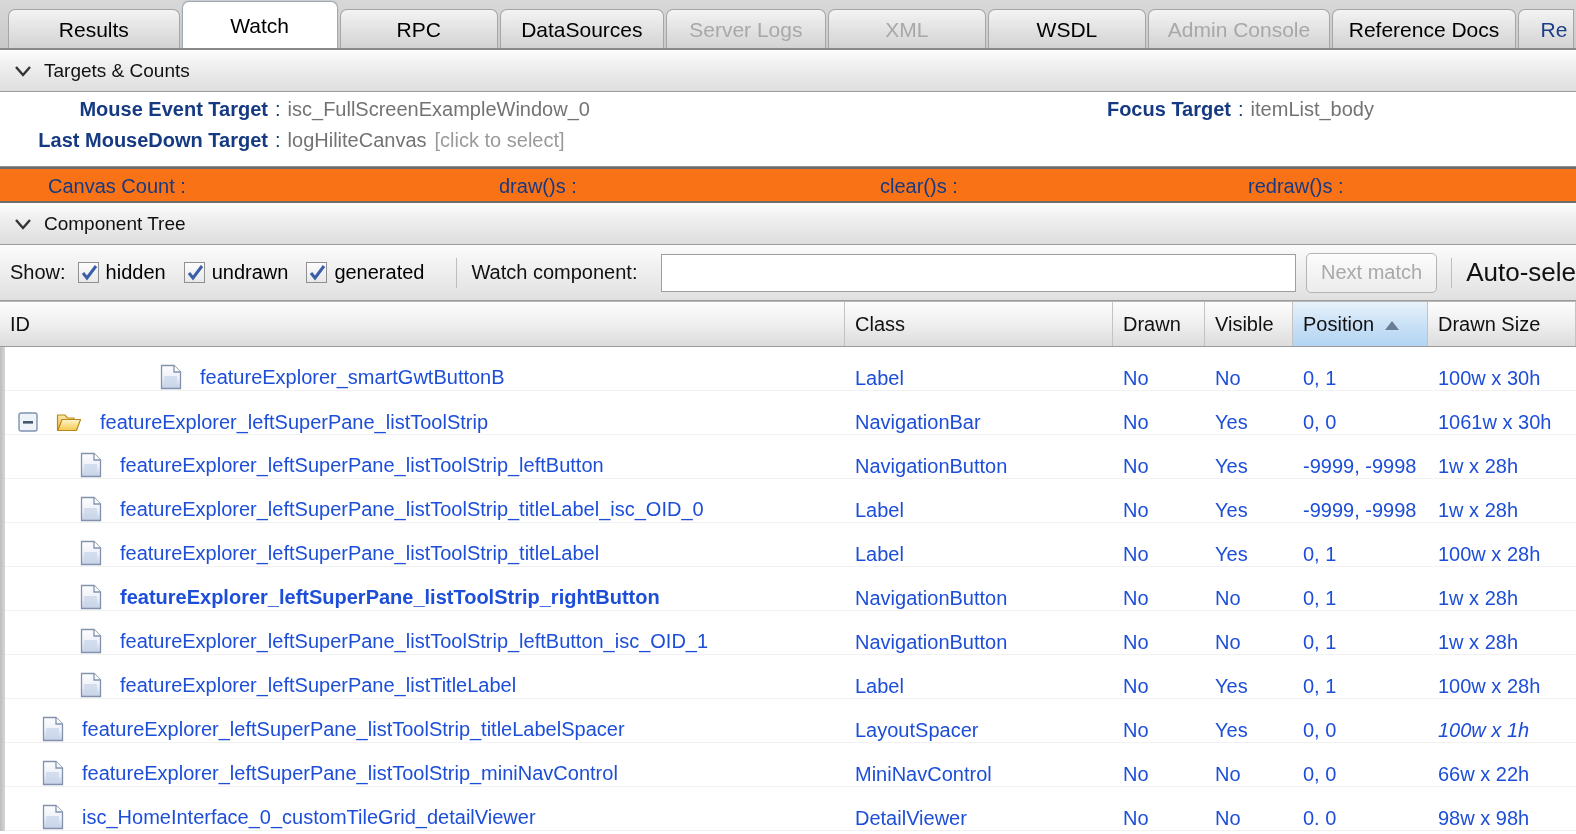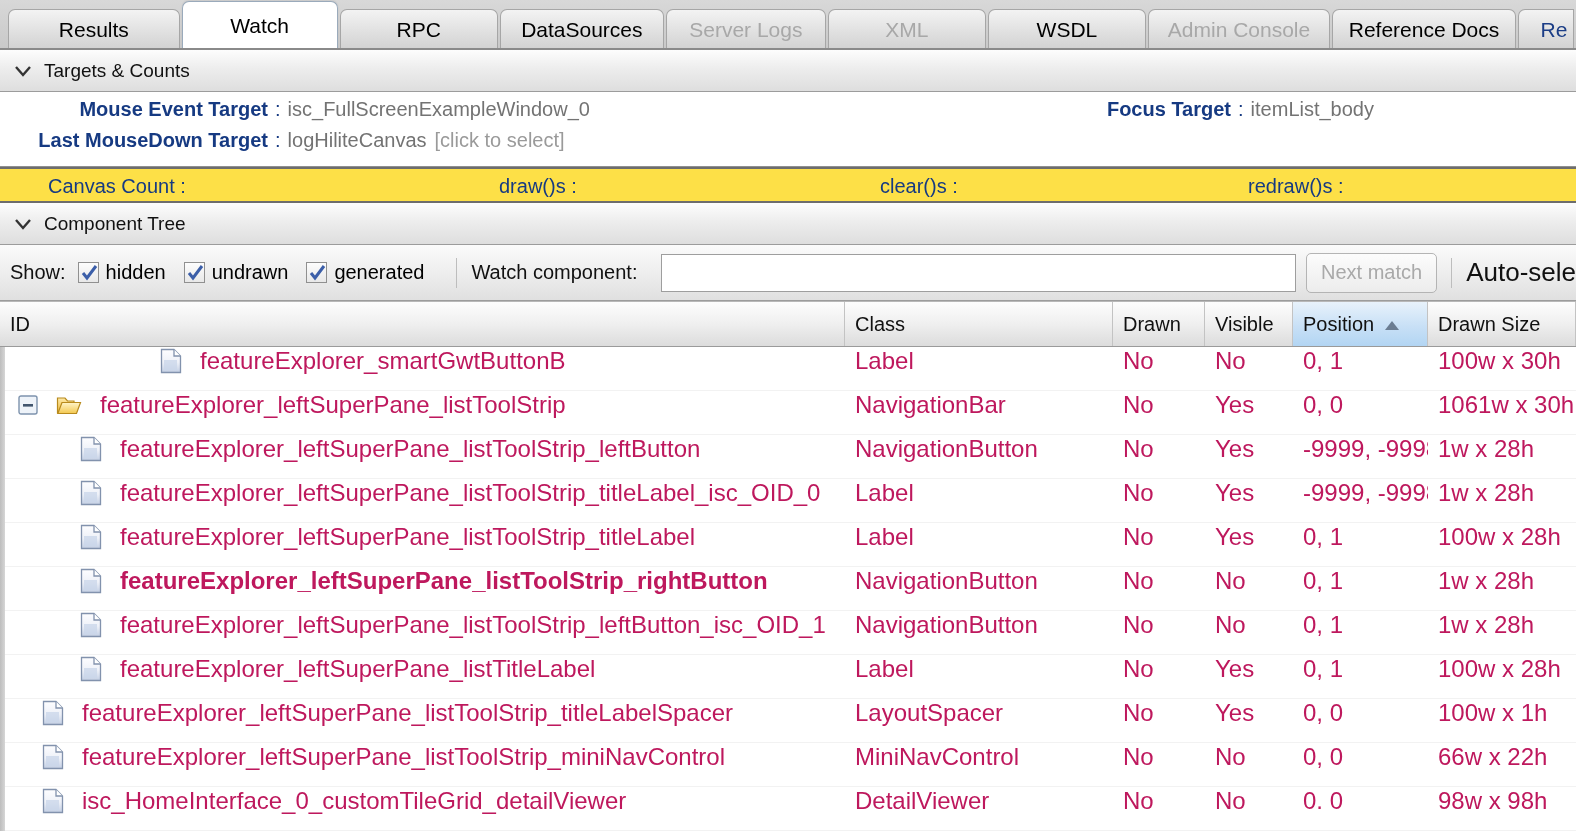--- a/index.html
+++ b/index.html
@@ -102,7 +102,7 @@
   }
 
   .counts {
-    background: #fde047;
+    background: #f97316;
     border-top: 2px solid #6d6d6d;
     border-bottom: 2px solid #6d6d6d;
     height: 36px;

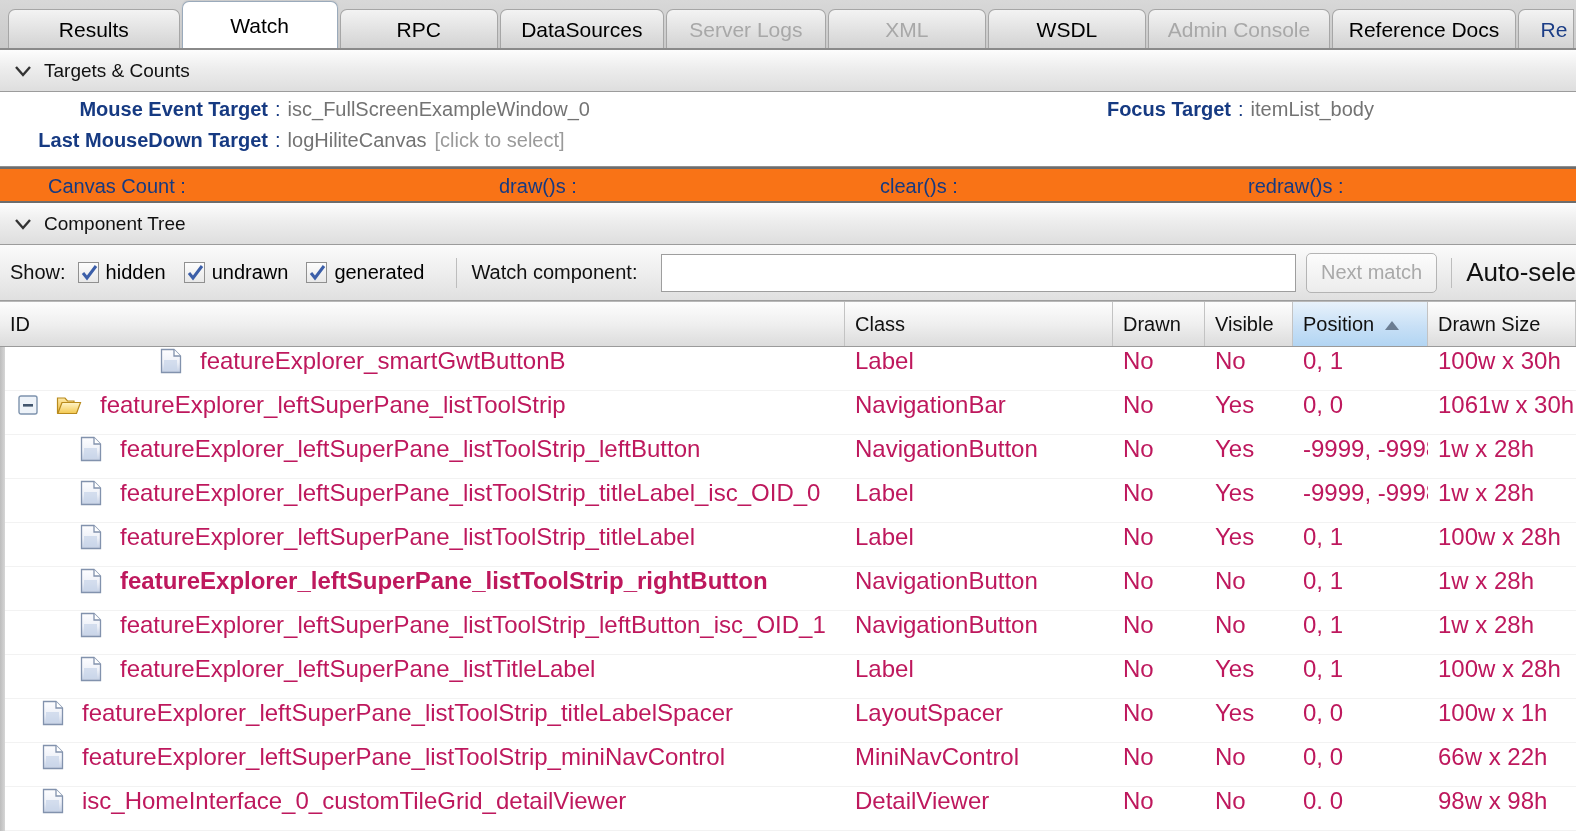--- a/index.html
+++ b/index.html
@@ -196,9 +196,9 @@
   .grow {
     display: flex;
     height: 44px;
-    align-items: flex-start;
-    font-size: 24px;
-    color: #be185d;
+    align-items: flex-end;
+    font-size: 20px;
+    color: #1d4ed8;
     border-bottom: 1px solid #f2f2f2;
   }
   .gc { padding-left: 10px; overflow: hidden; white-space: nowrap; display: flex; align-items: center; }

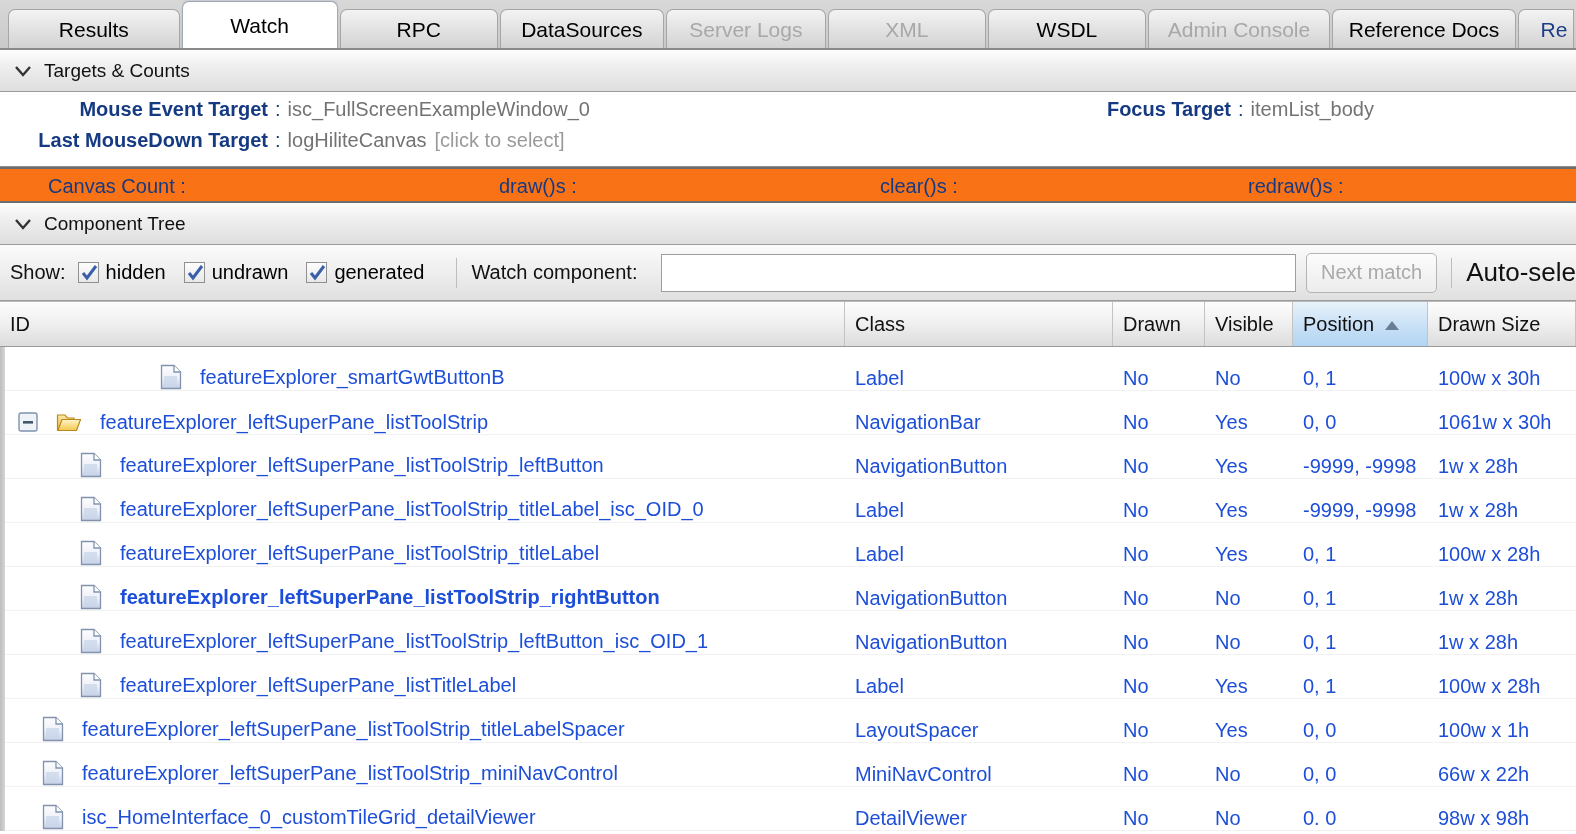--- a/index.html
+++ b/index.html
@@ -666,7 +666,7 @@
         <div class="gc" style="flex: 0 0 135px;">
           <span>0, 0</span>
         </div>
-        <div class="gc" style="flex: 0 0 148px;">
+        <div class="gc" style="flex: 0 0 148px; font-style: italic;">
           <span>100w x 1h</span>
         </div>
       </div>

